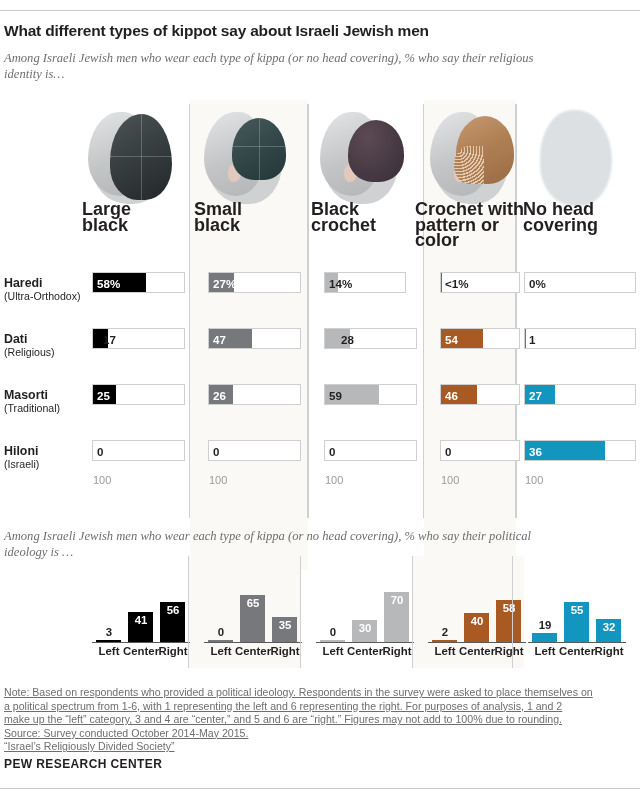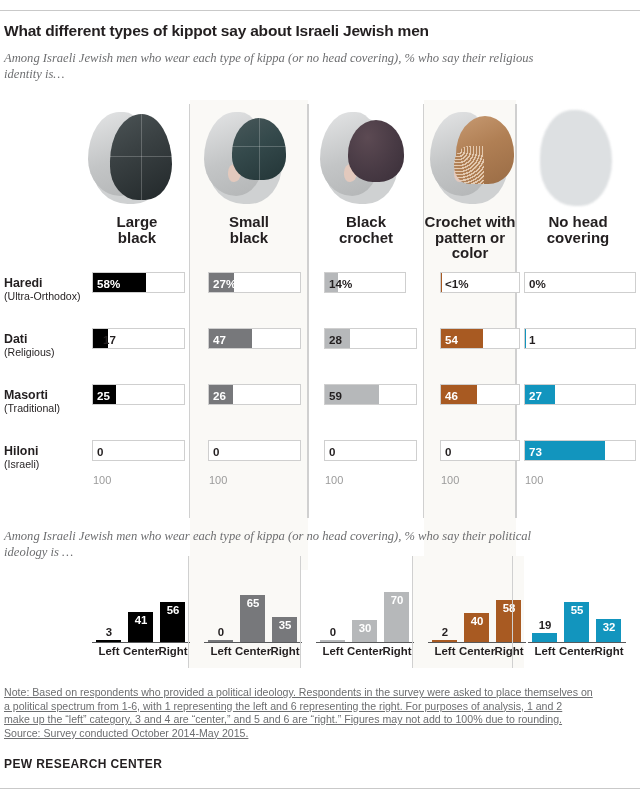--- a/index.html
+++ b/index.html
@@ -73,8 +73,8 @@
   }
 
   .colhead{
-    position:absolute;top:214px;width:110px;text-align:center;
-    font-size:15px;font-weight:bold;line-height:15.5px;color:#231f20;
+    position:absolute;top:202px;width:110px;text-align:left;
+    font-size:18px;font-weight:bold;line-height:15.5px;color:#231f20;
   }
 
   

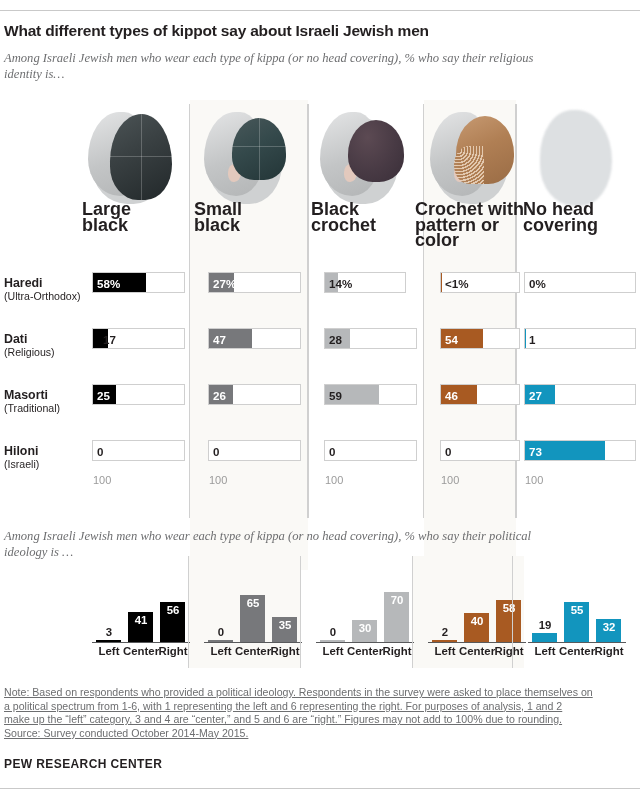--- a/index.html
+++ b/index.html
@@ -252,7 +252,7 @@
       </div>
       <div class="track" style="left: 324px; top: 328px; width: 93px;">
         <div class="fill" style="width: 25.48px; background: rgb(182, 184, 186);"></div>
-        <div class="val" style="color: rgb(35, 31, 32); left: 0px;">28</div>
+        <div class="val" style="color: rgb(35, 31, 32); left: 12px;">28</div>
       </div>
       <div class="track" style="left: 324px; top: 384px; width: 93px;">
         <div class="fill" style="width: 53.69px; background: rgb(182, 184, 186);"></div>

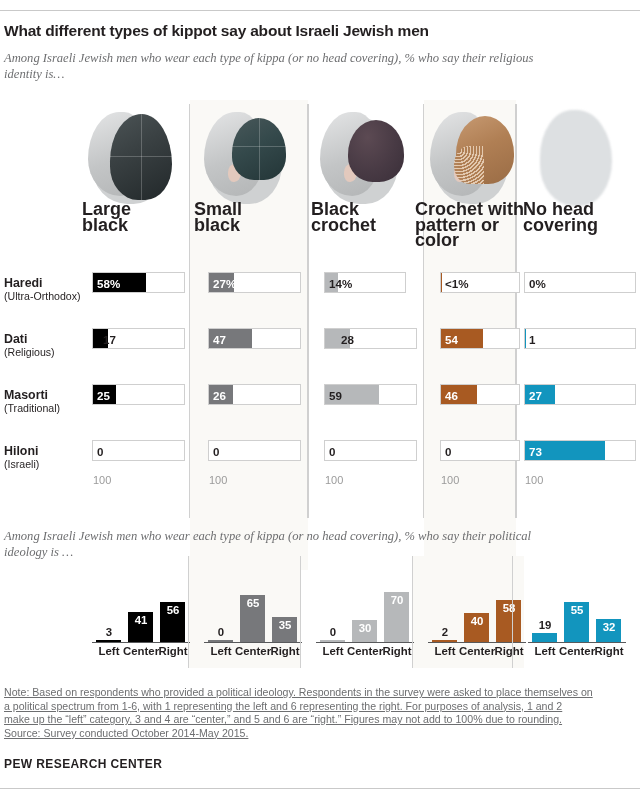--- a/index.html
+++ b/index.html
@@ -289,7 +289,7 @@
       </div>
       <div class="track" style="left: 524px; top: 440px; width: 112px;">
         <div class="fill" style="width: 80.3px; background: rgb(18, 149, 190);"></div>
-        <div class="val" style="color: rgb(255, 255, 255); left: 0px;">73</div>
+        <div class="val" style="color: rgb(255, 255, 255); left: 0px;">36</div>
       </div>
     </div>
   <div id="axis100s">

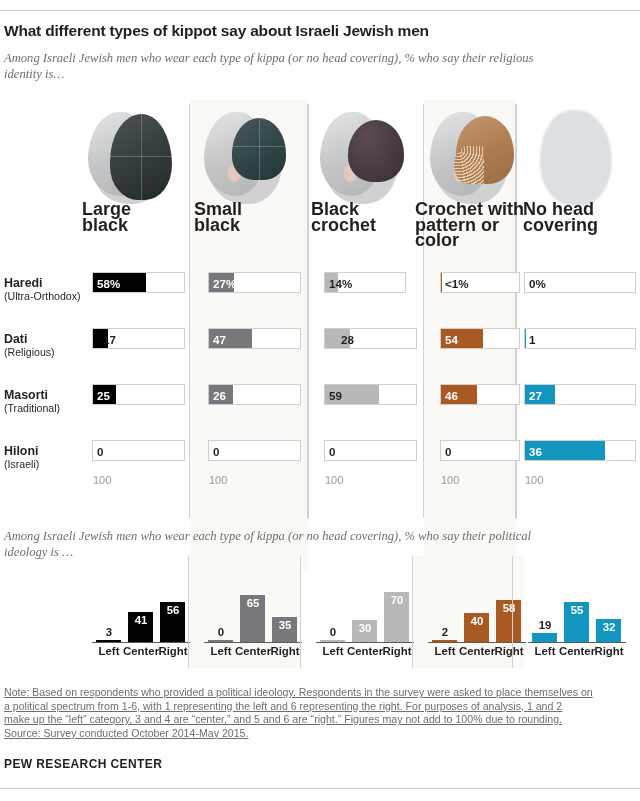--- a/index.html
+++ b/index.html
@@ -377,6 +377,7 @@
     <div>a political spectrum from 1-6, with 1 representing the left and 6 representing the right. For purposes of analysis, 1 and 2</div>
     <div>make up the “left” category, 3 and 4 are “center,” and 5 and 6 are “right.” Figures may not add to 100% due to rounding.</div>
     <div>Source: Survey conducted October 2014-May 2015.</div>
+    <div>“Israel’s Religiously Divided Society”</div>
   </div>
 
   <div class="prc">PEW RESEARCH CENTER</div>

